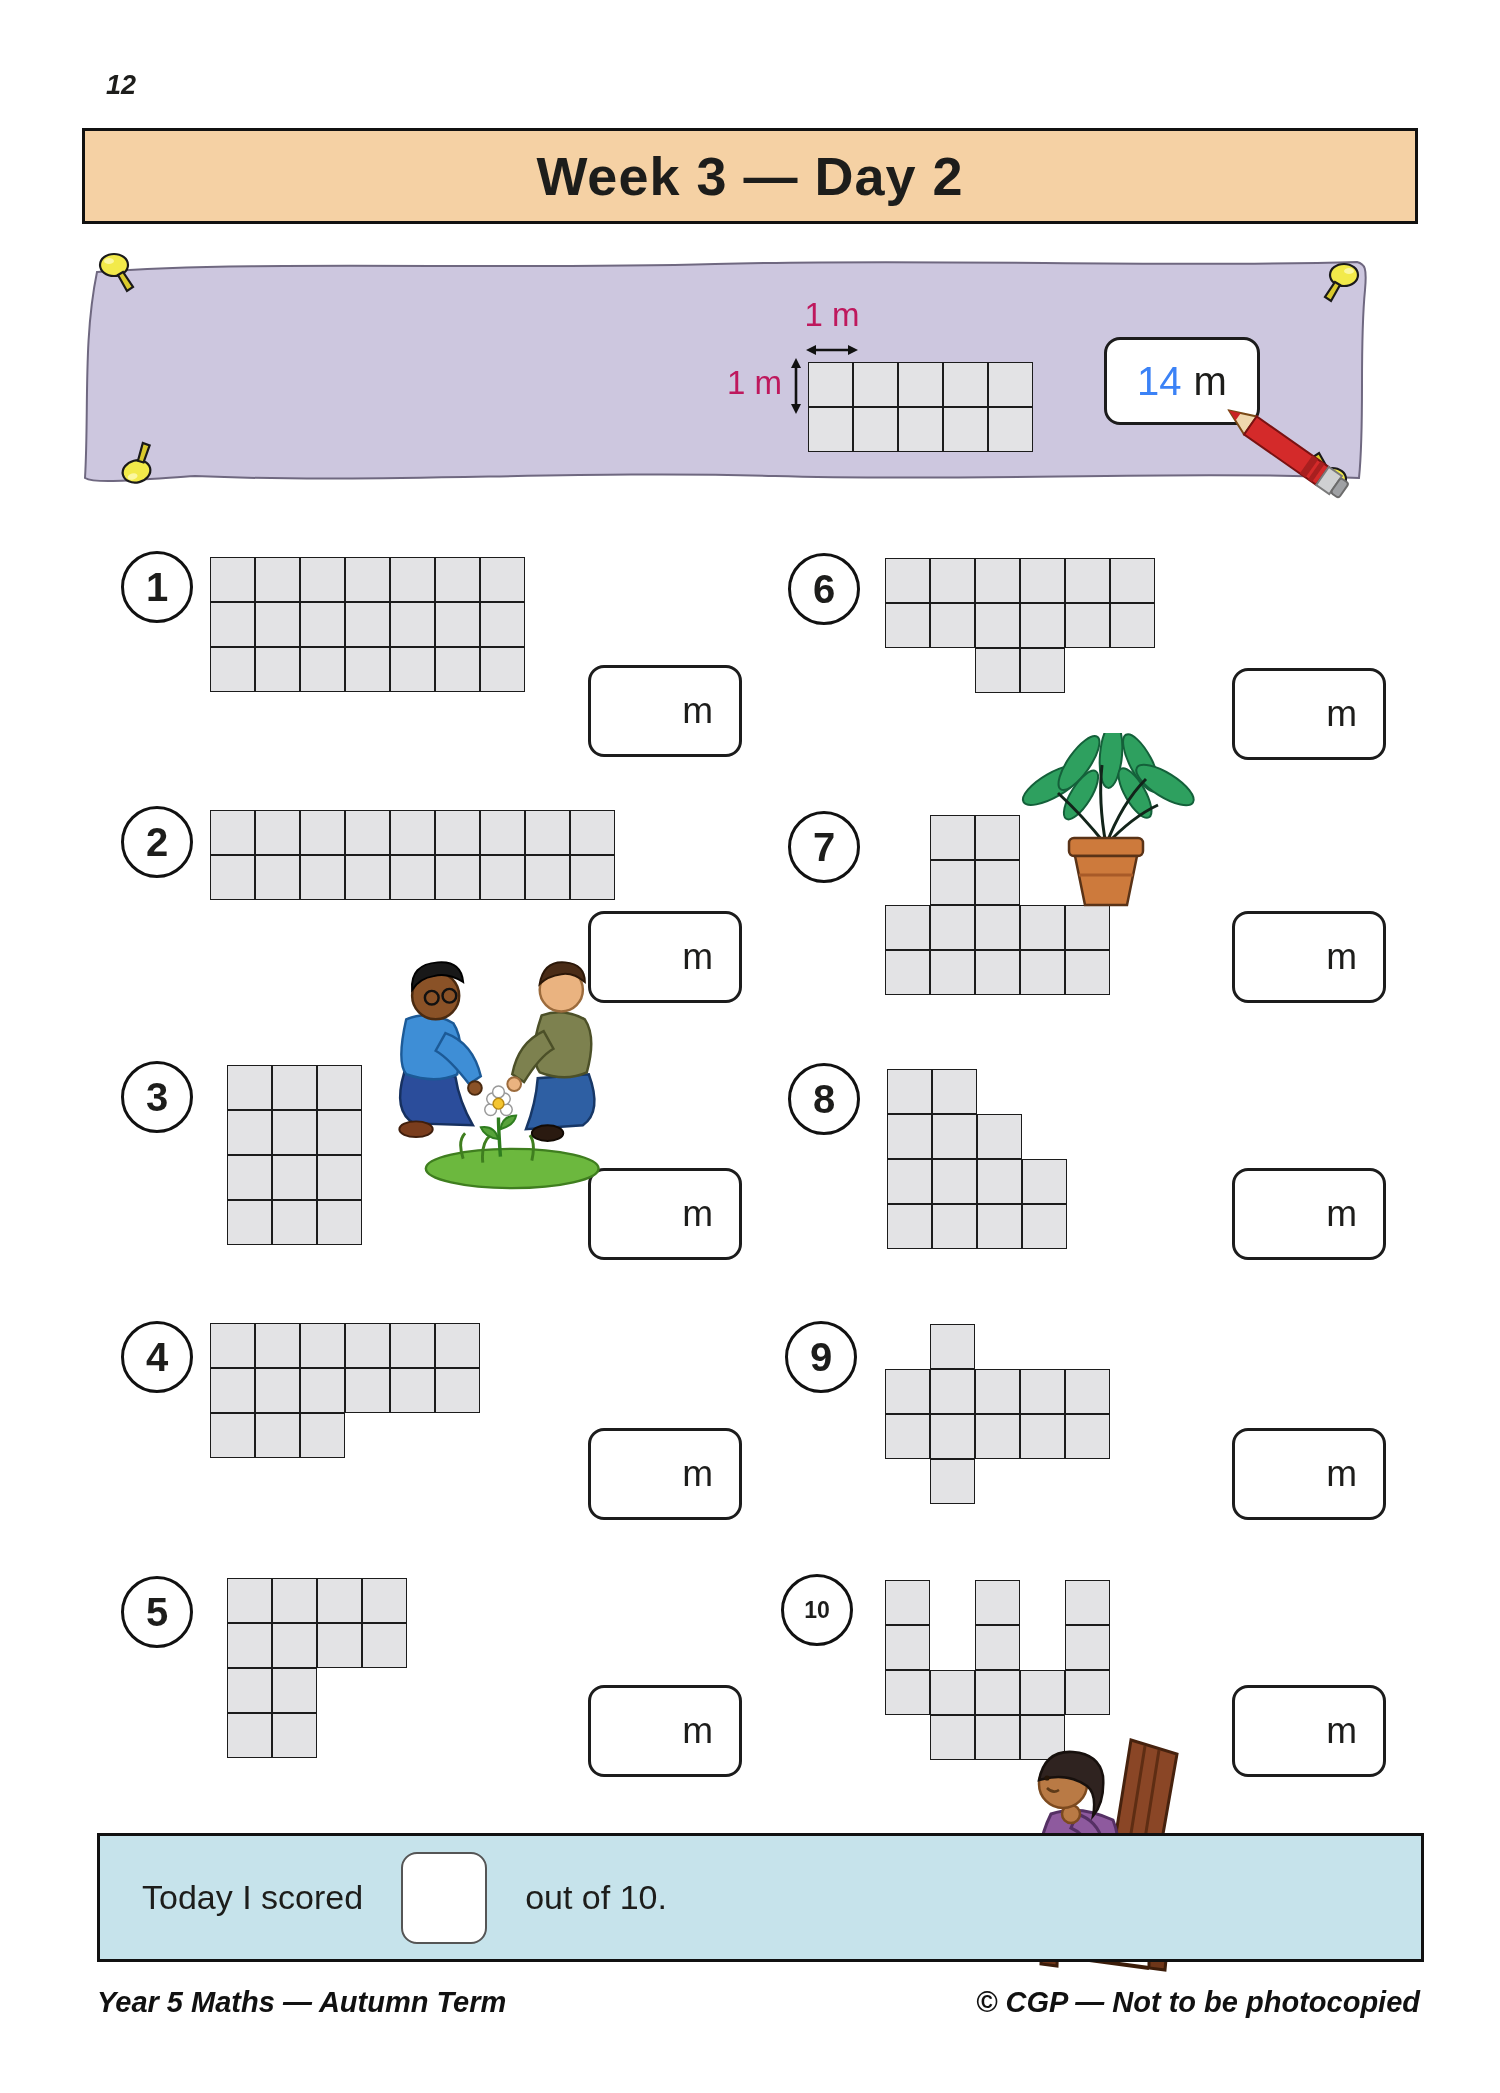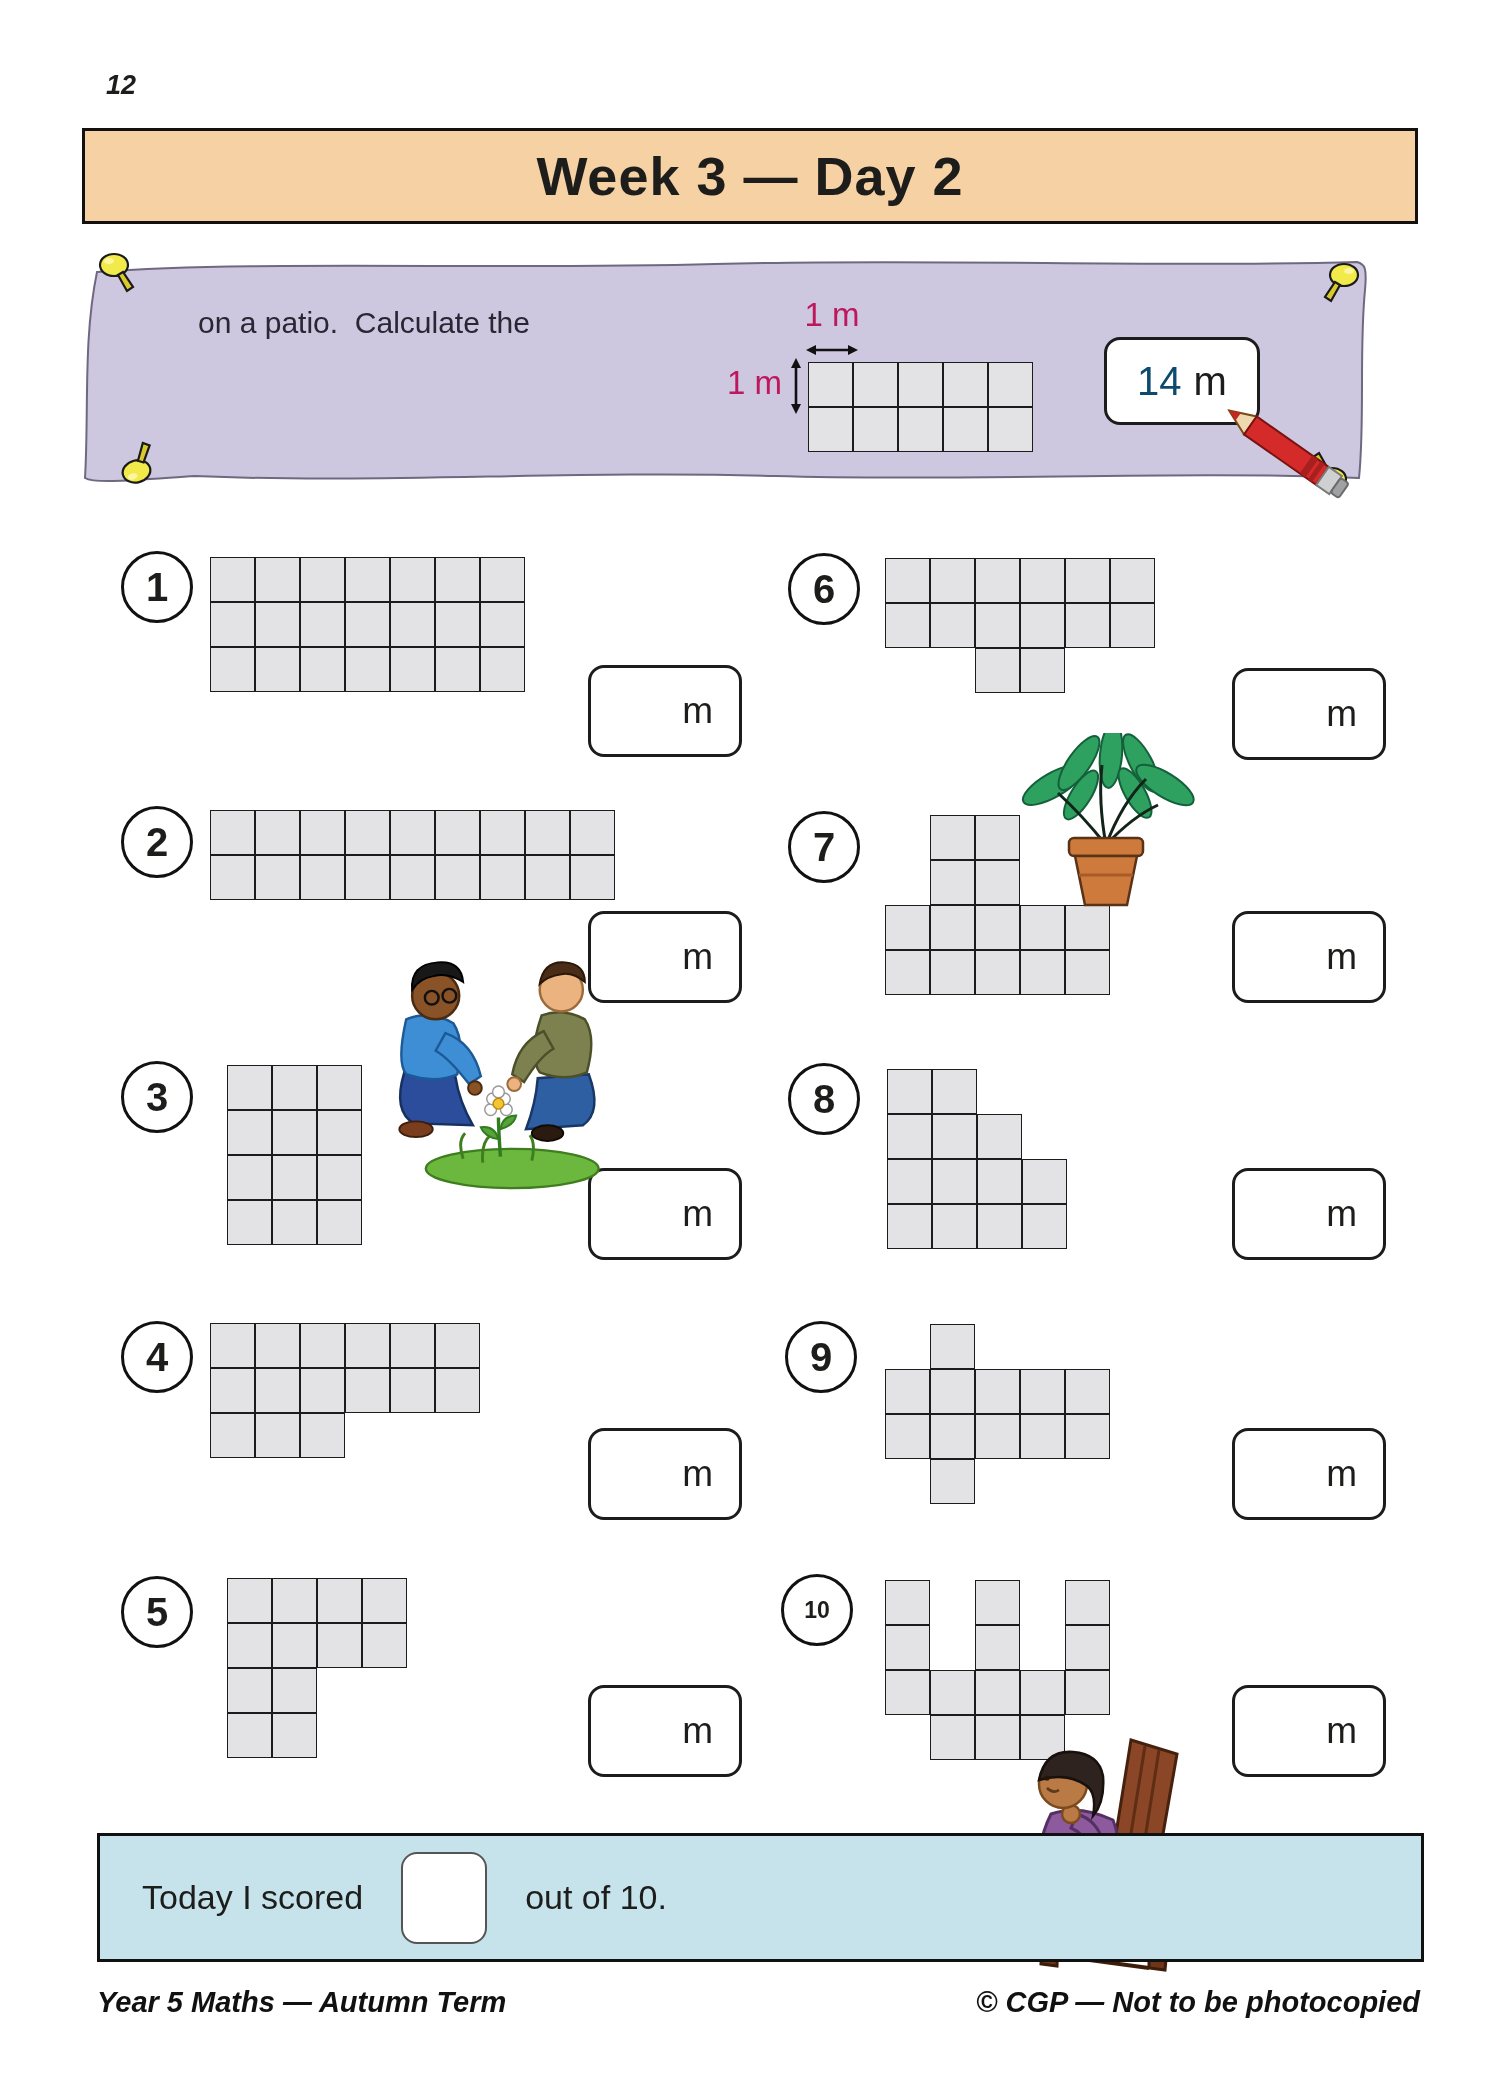--- a/index.html
+++ b/index.html
@@ -120,7 +120,6 @@
 </svg>
 
 <div class="abs" id="prompt">
-  <div>on a patio.&nbsp; Calculate the</div>
 </div>
 
 <div class="abs ex-label" id="ex-top-label">1 m</div>

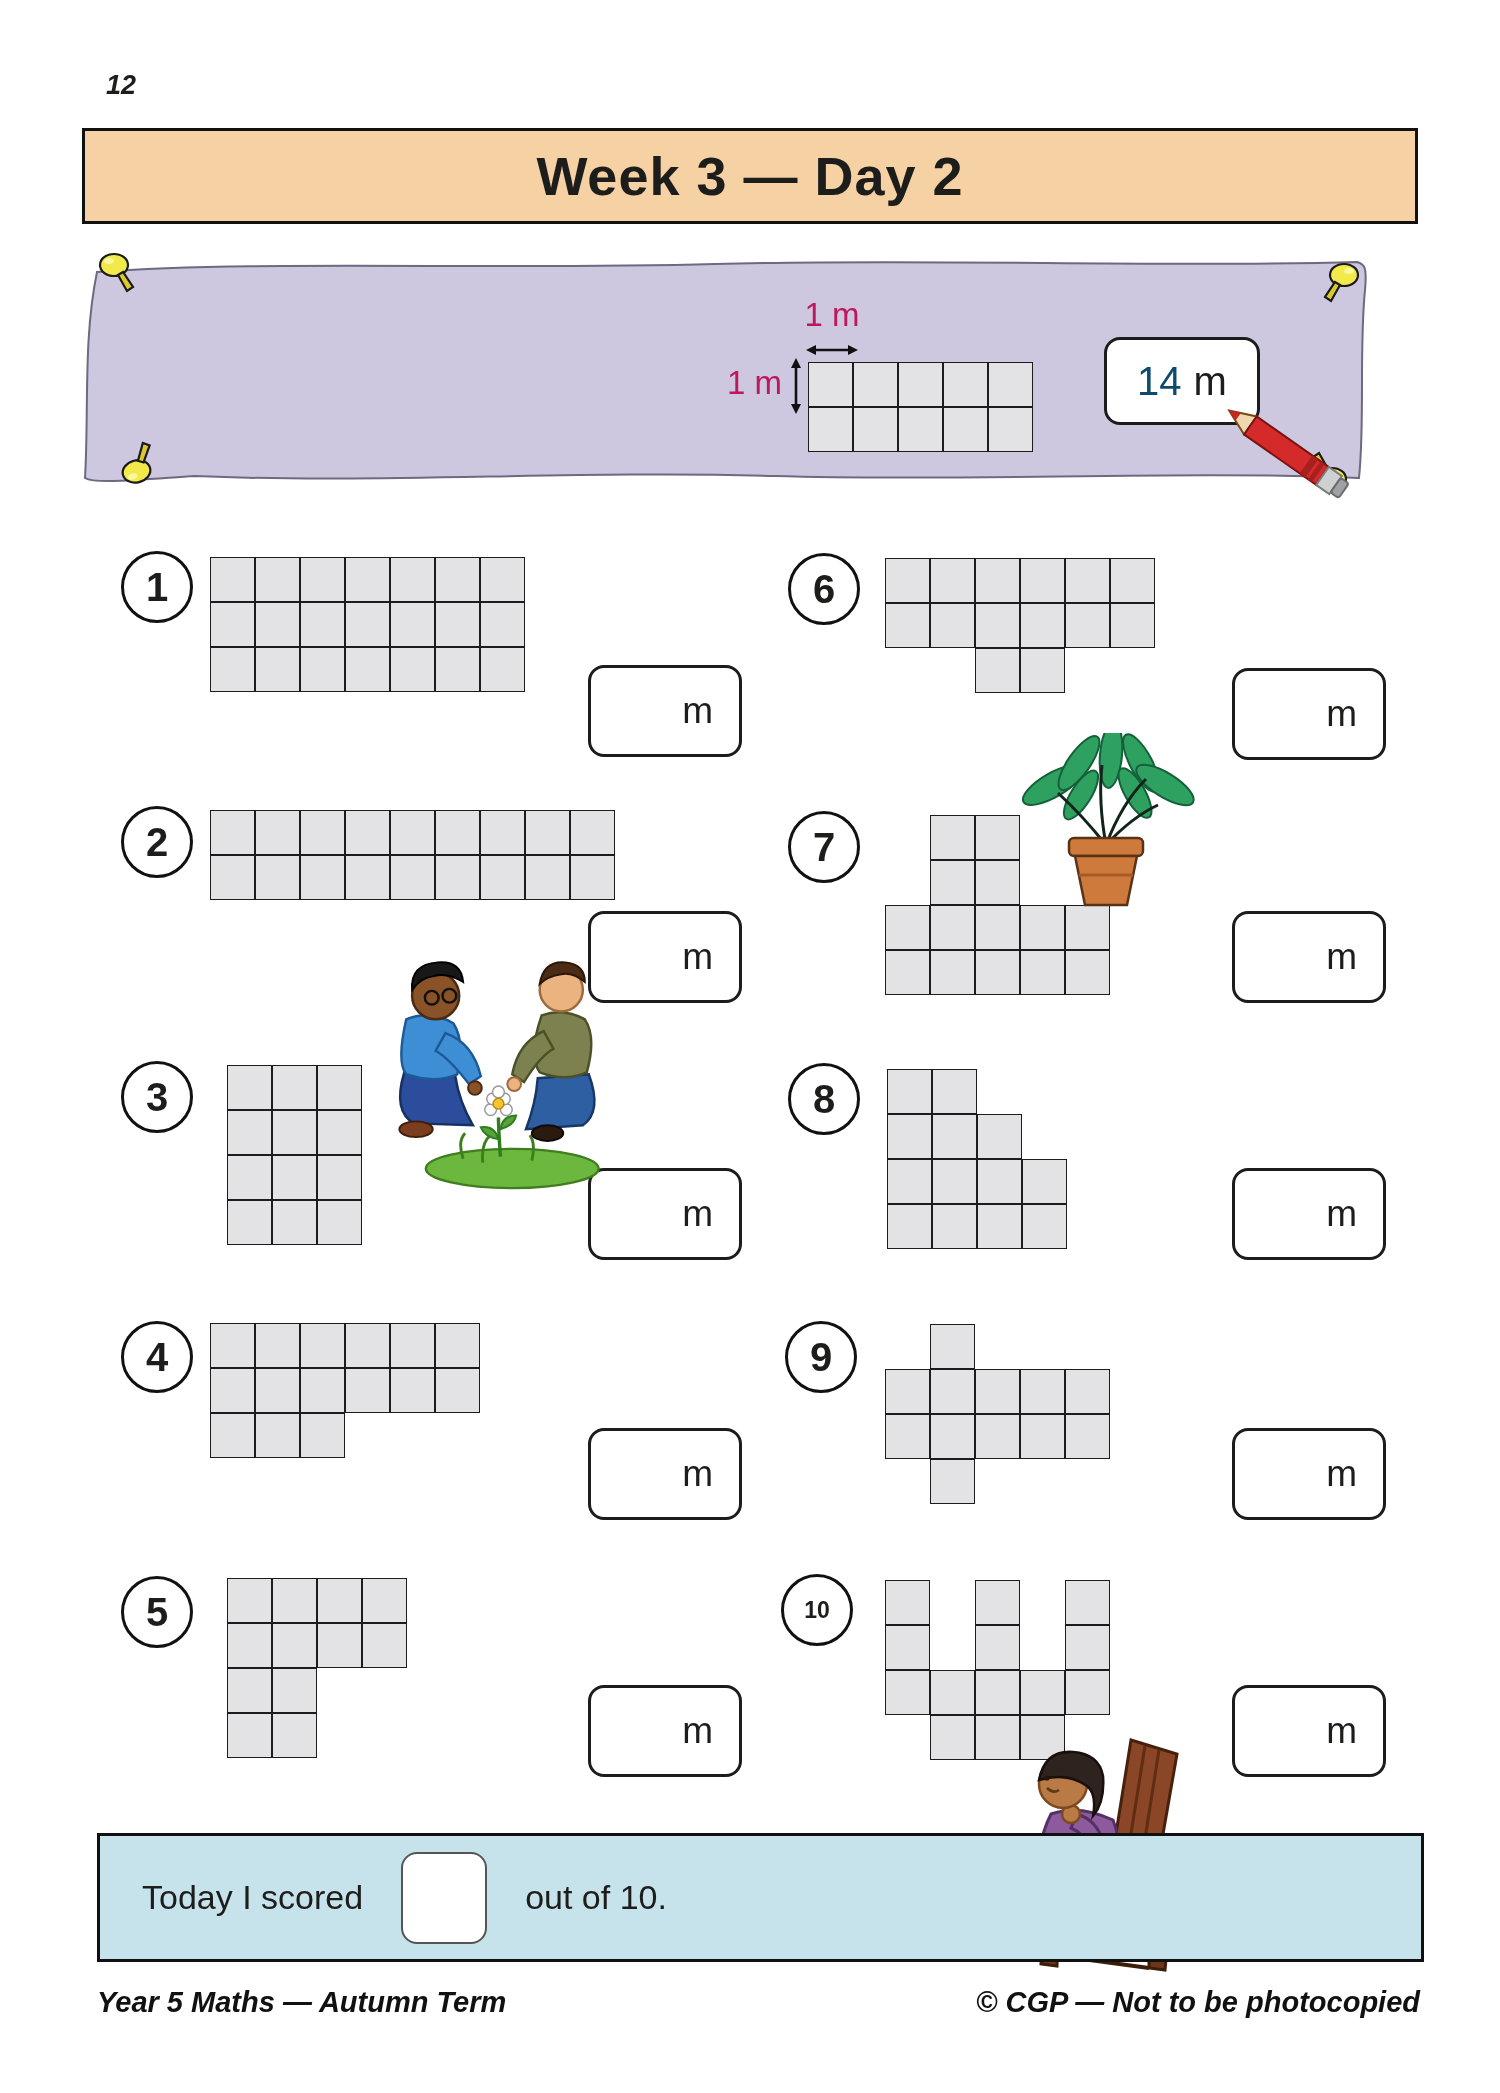--- a/index.html
+++ b/index.html
@@ -36,7 +36,7 @@
     padding-right:26px;font-size:37px;color:#1d1d1b;
   }
   #ex-ans{left:1104px;top:337px;width:156px;height:88px;justify-content:center;padding-right:0;font-size:40px;gap:12px;}
-  #ex-ans .red{color:#0c4a6e;}
+  #ex-ans .red{color:#3b82f6;}
   
   .qnum{
     position:absolute;width:72px;height:72px;border:3.5px solid #111;border-radius:50%;

